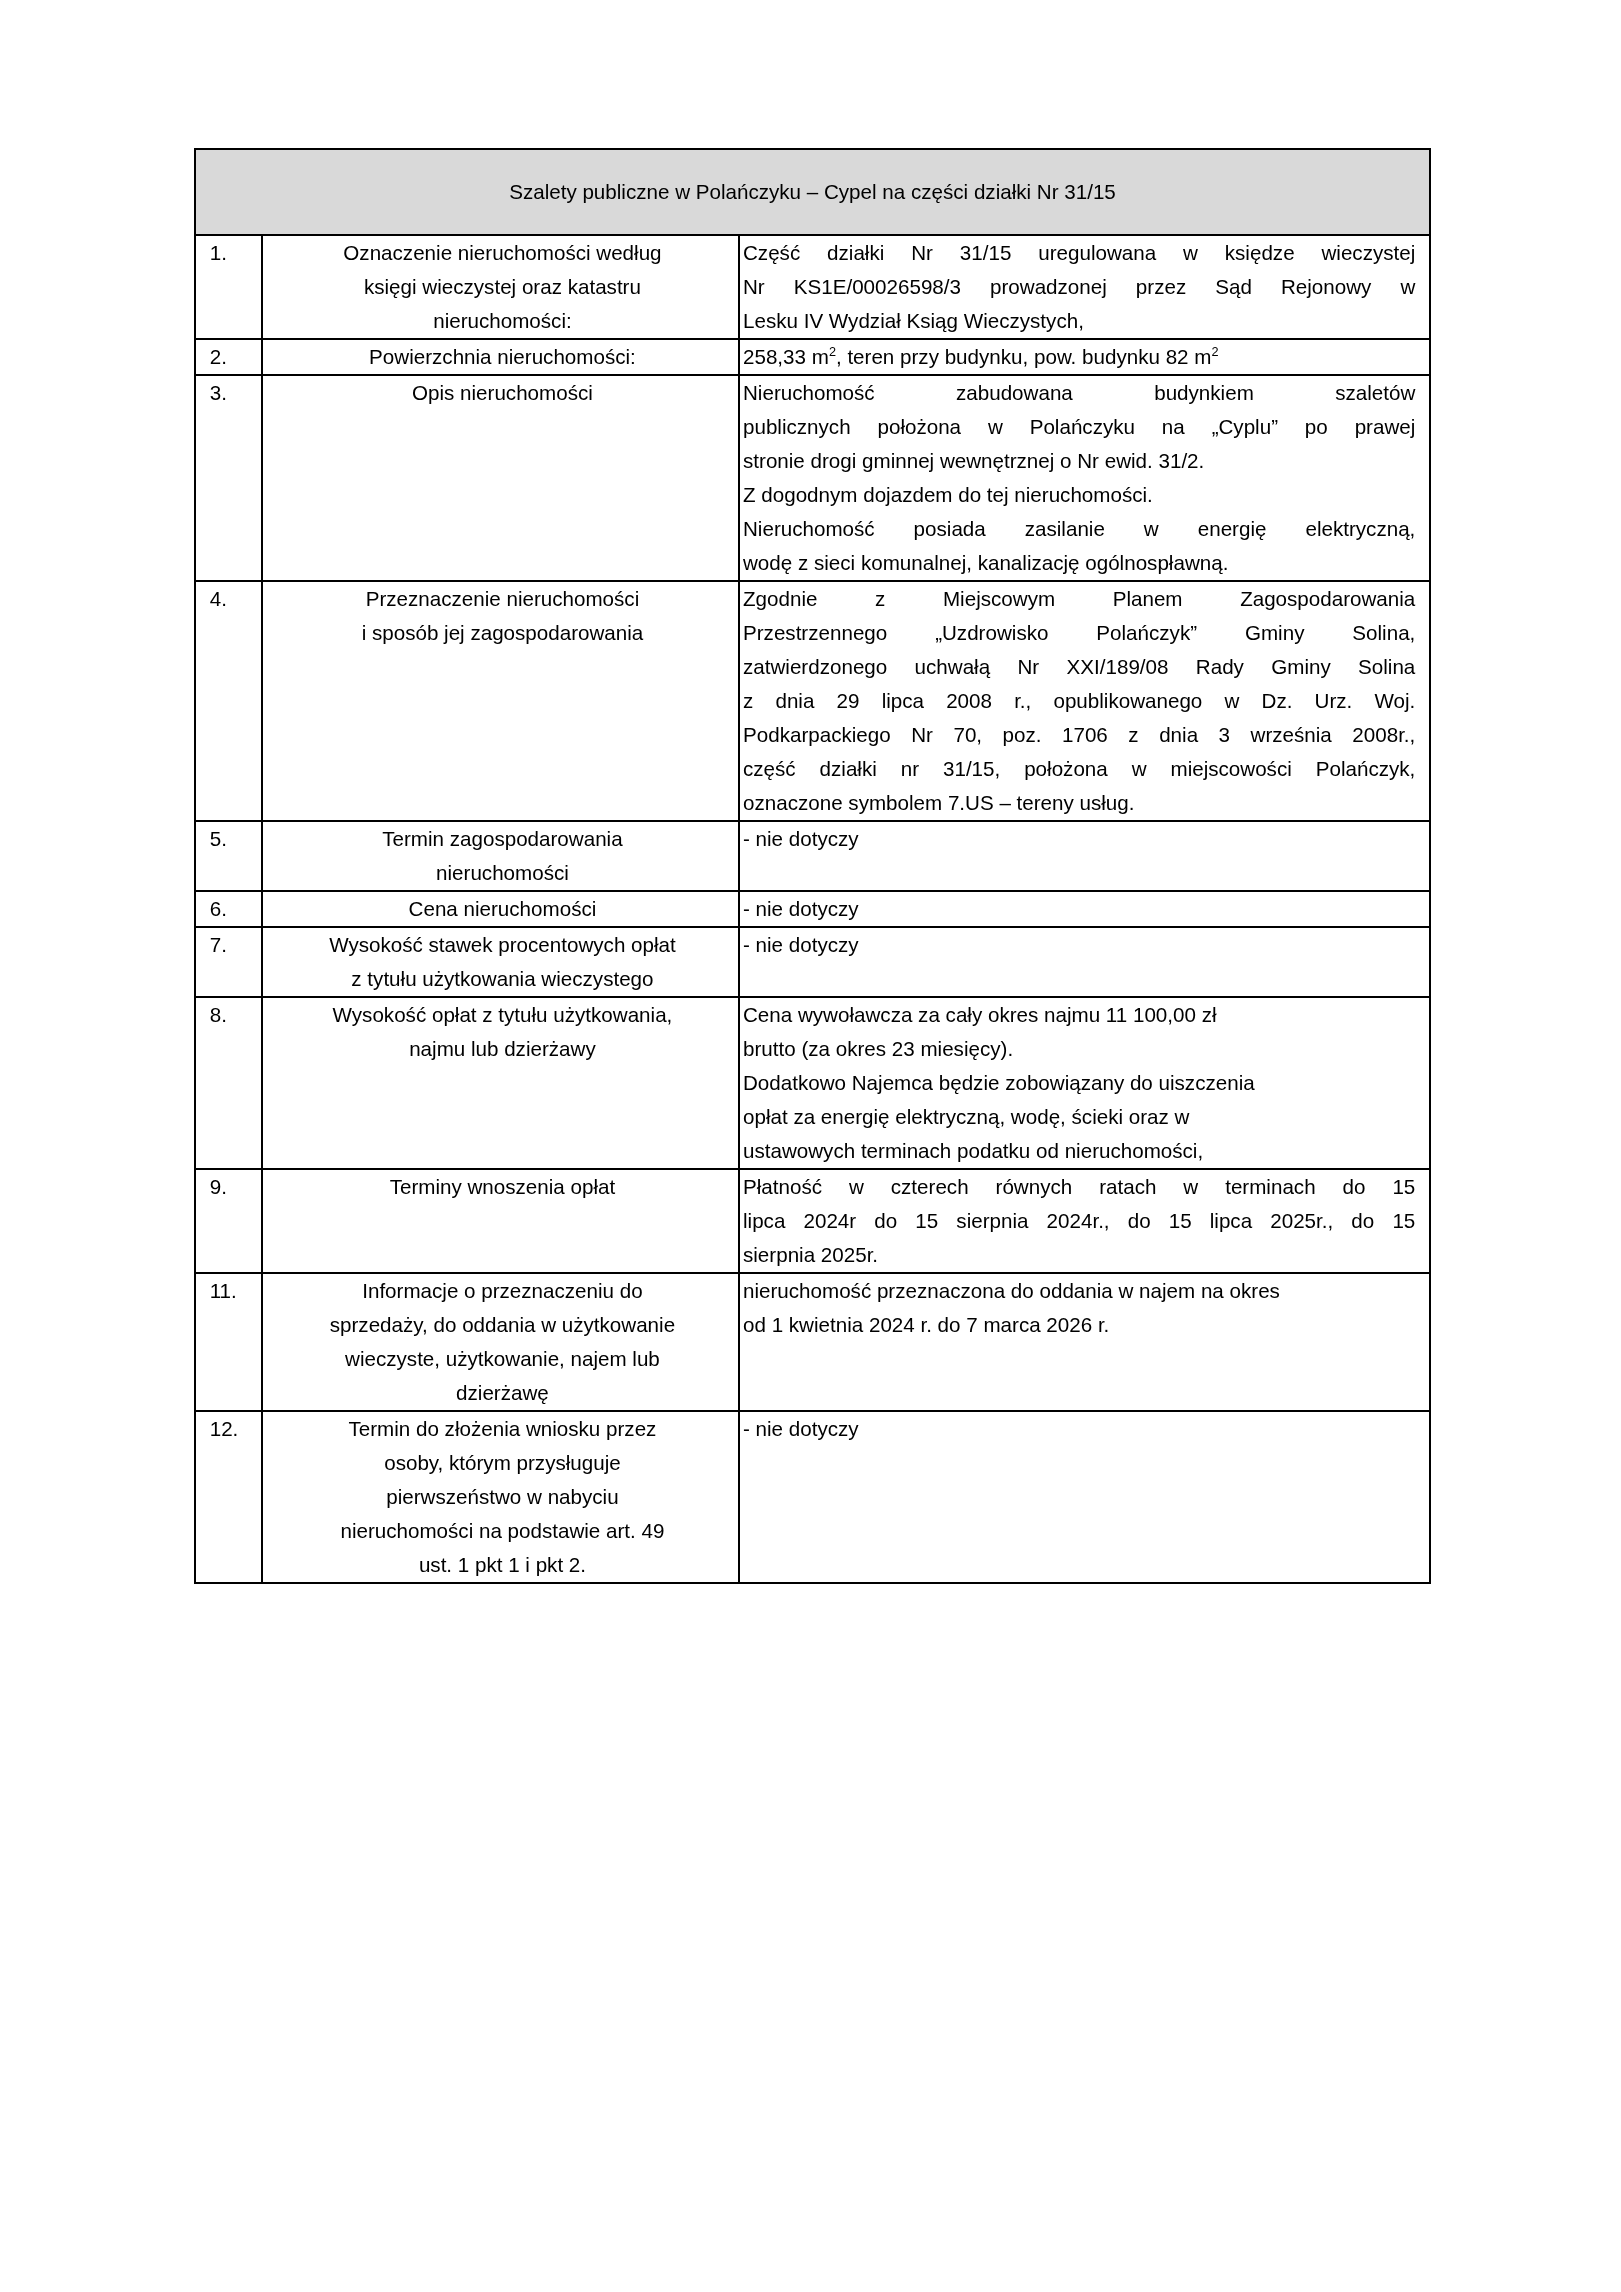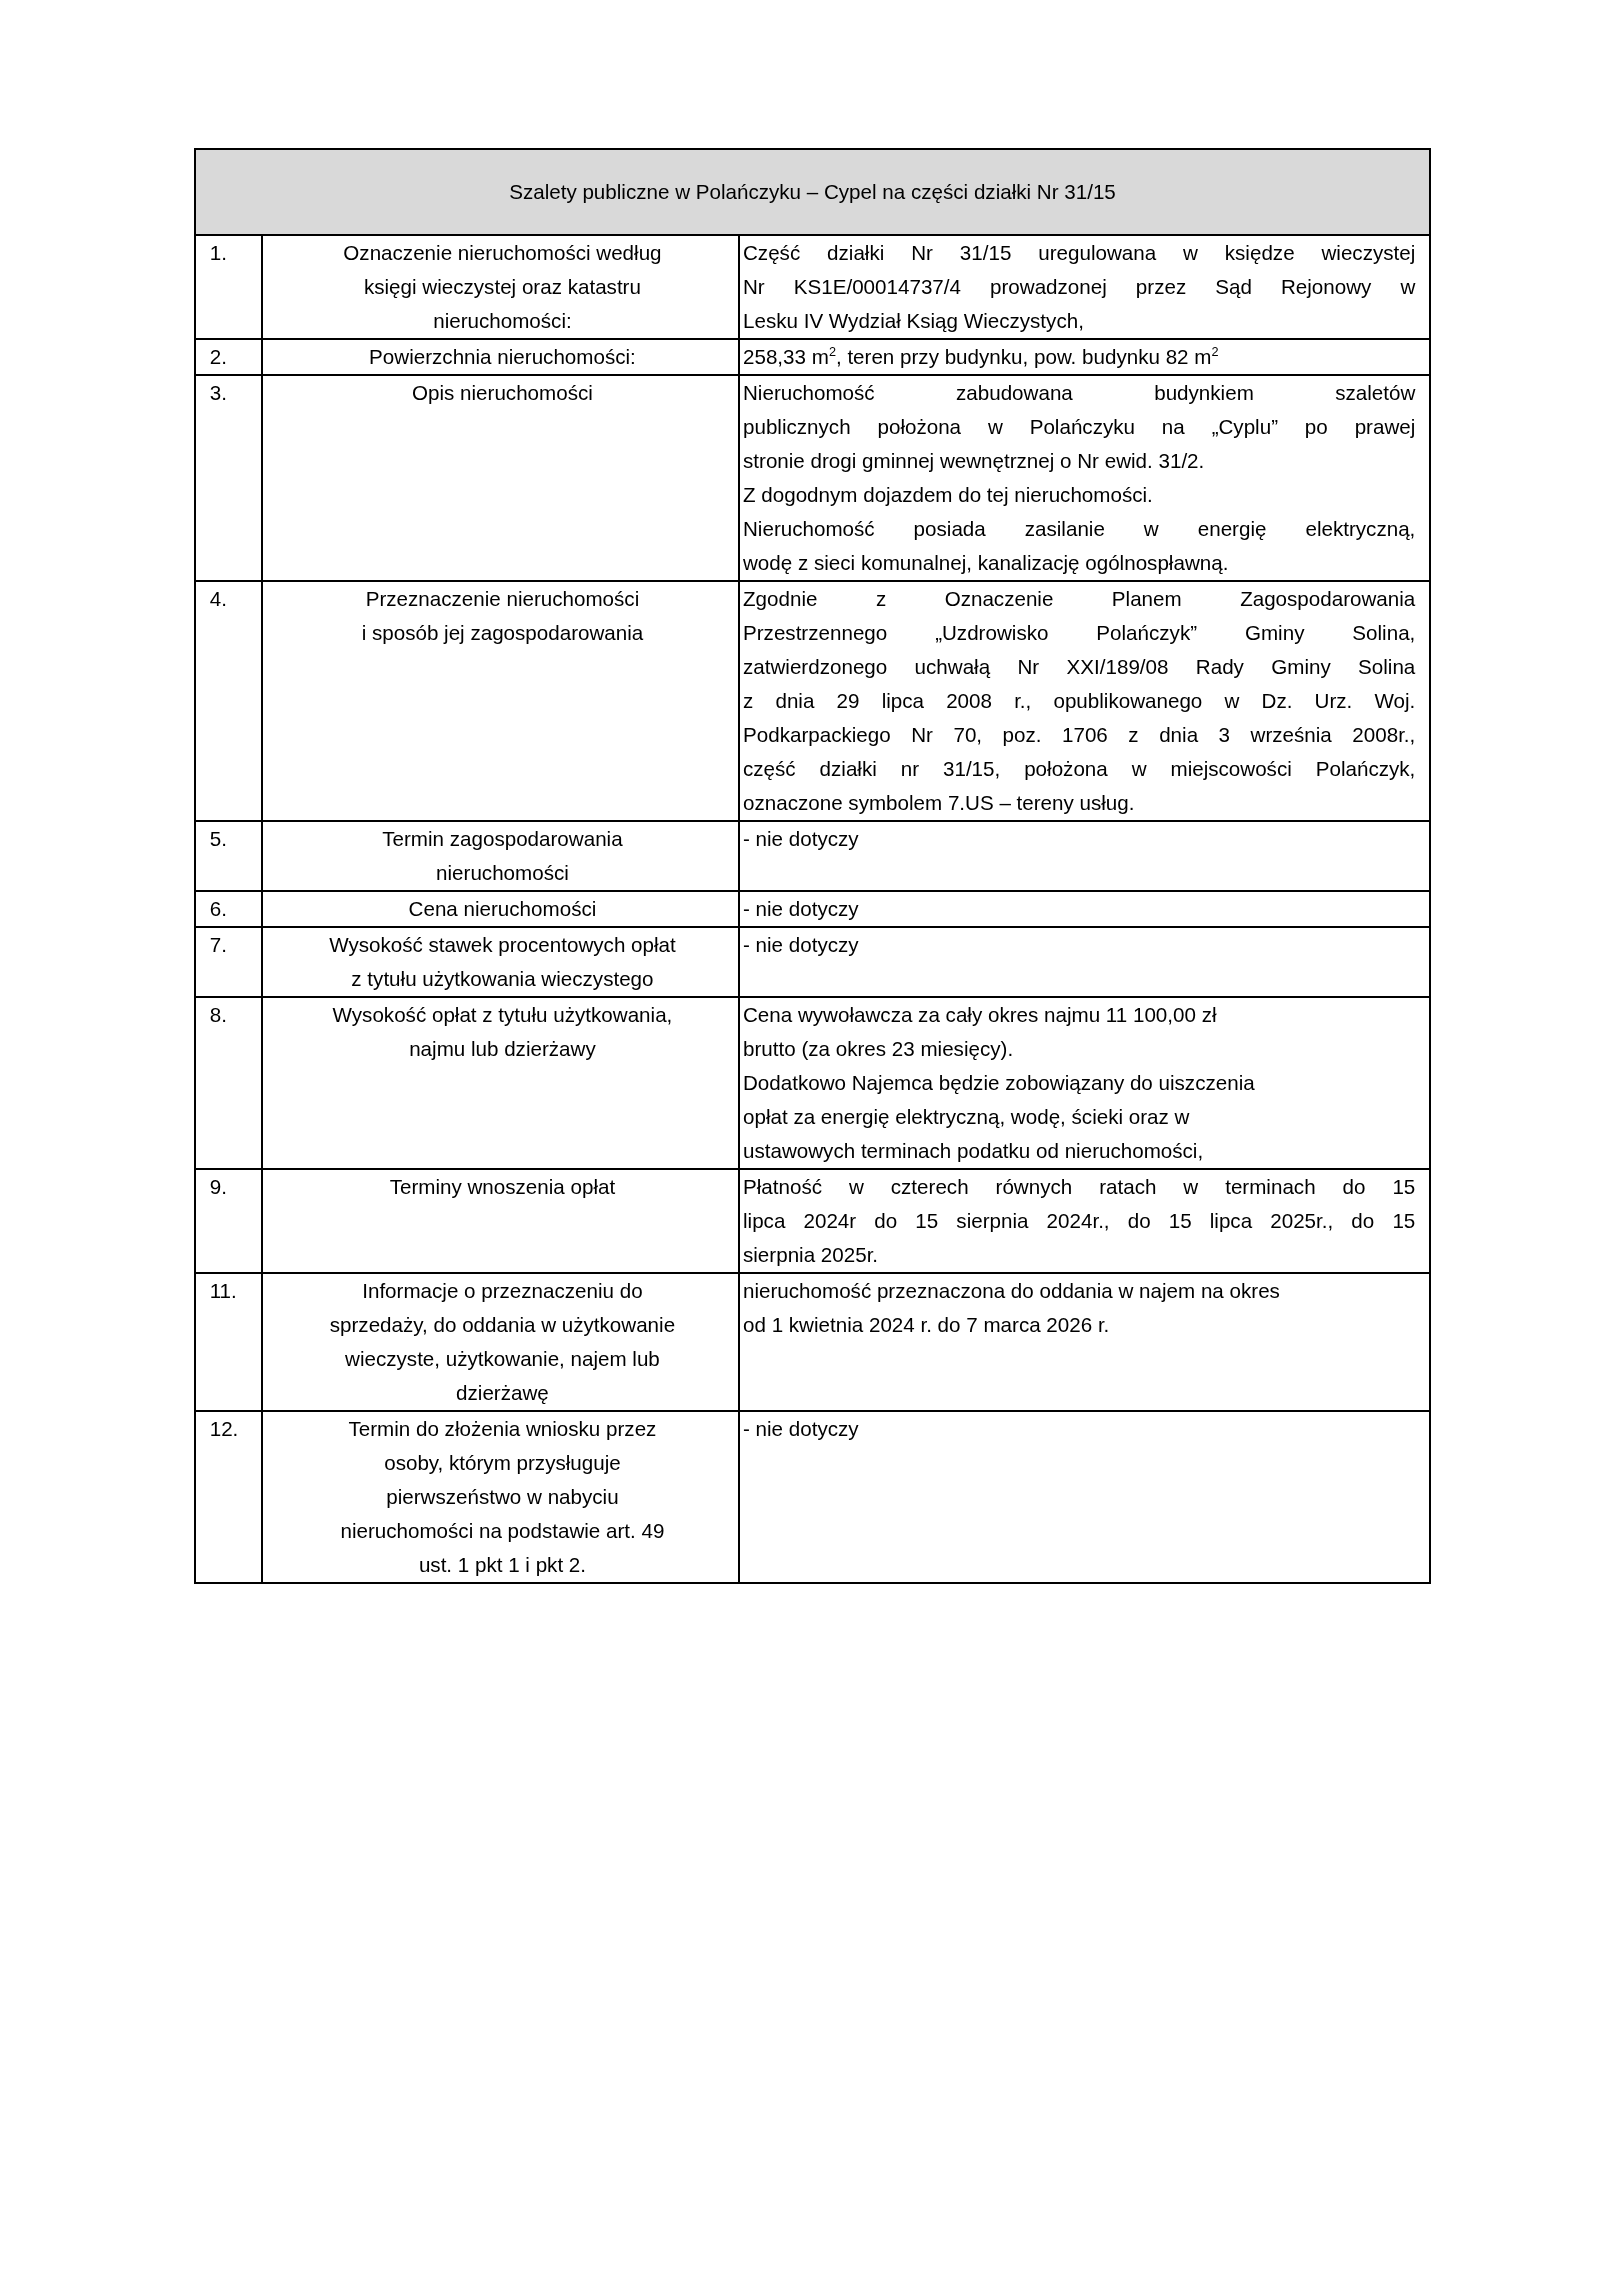--- a/index.html
+++ b/index.html
@@ -94,7 +94,7 @@
         </td>
         <td class="value">
           <span class="justify-line">Część działki Nr 31/15 uregulowana w księdze wieczystej</span>
-          <span class="justify-line">Nr KS1E/00014737/4 prowadzonej przez Sąd Rejonowy w</span>
+          <span class="justify-line">Nr KS1E/00026598/3 prowadzonej przez Sąd Rejonowy w</span>
           <span class="line">Lesku IV Wydział Ksiąg Wieczystych,</span>
         </td>
       </tr>

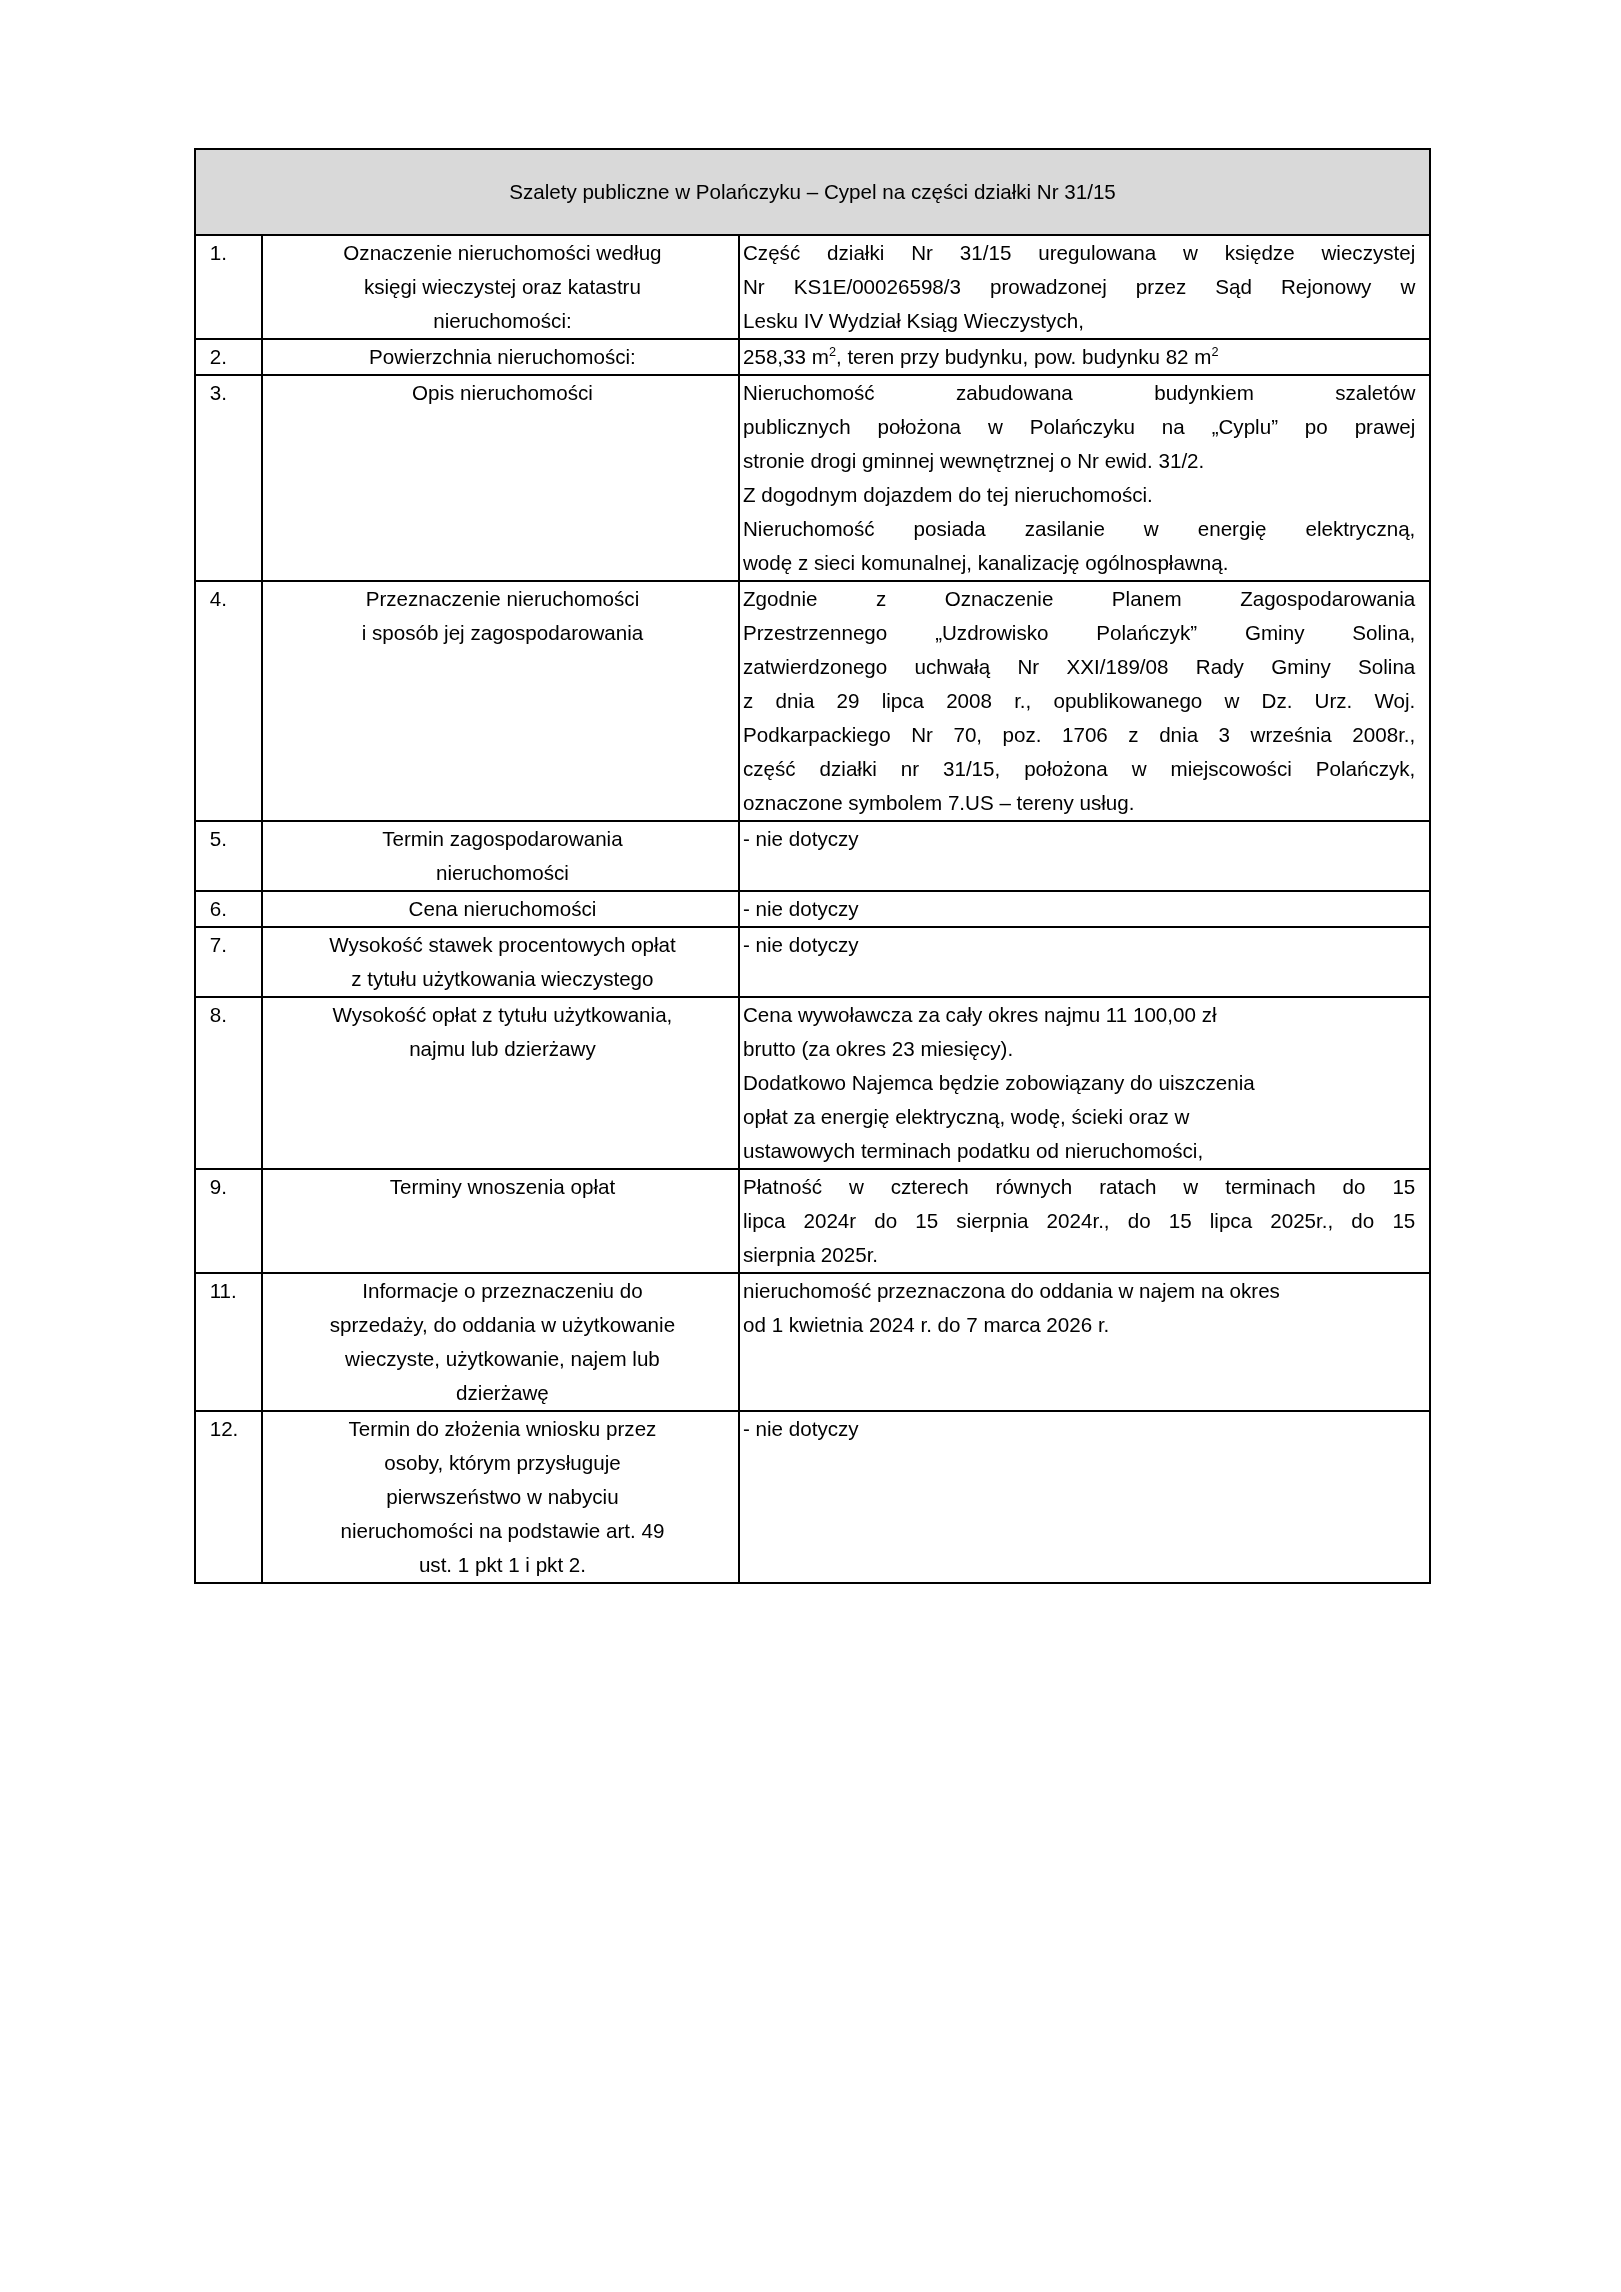--- a/index.html
+++ b/index.html
@@ -125,7 +125,7 @@
           <span class="line">i sposób jej zagospodarowania</span>
         </td>
         <td class="value">
-          <span class="justify-line">Zgodnie z Oznaczenie Planem Zagospodarowania</span>
+          <span class="justify-line">Zgodnie z Miejscowym Planem Zagospodarowania</span>
           <span class="justify-line">Przestrzennego „Uzdrowisko Polańczyk” Gminy Solina,</span>
           <span class="justify-line">zatwierdzonego uchwałą Nr XXI/189/08 Rady Gminy Solina</span>
           <span class="justify-line">z dnia 29 lipca 2008 r., opublikowanego w Dz. Urz. Woj.</span>

